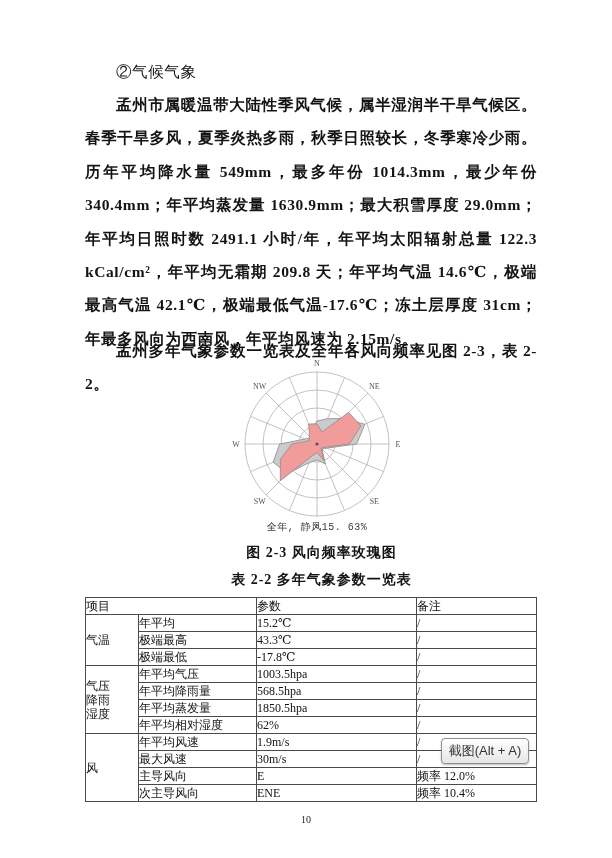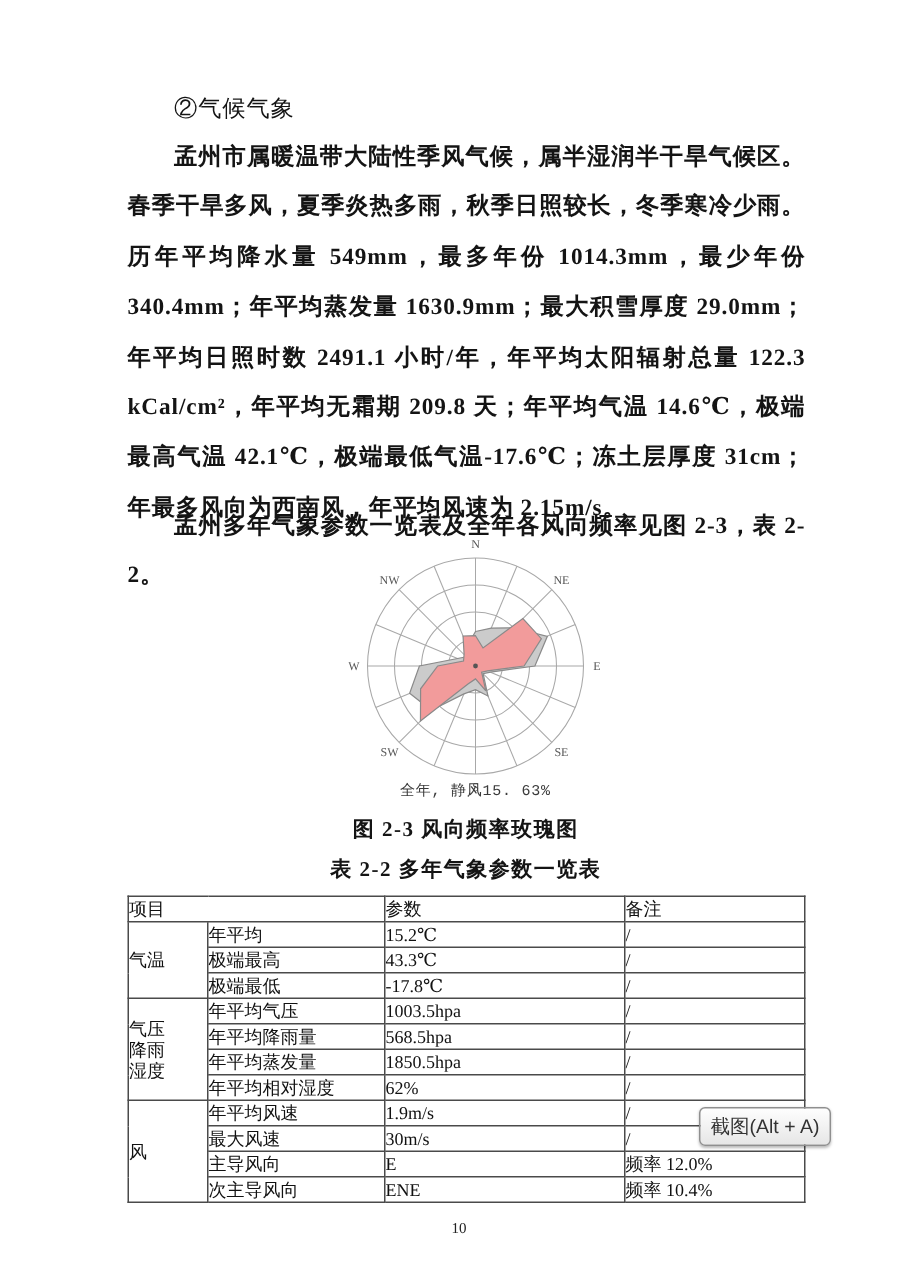--- a/index.html
+++ b/index.html
@@ -24,7 +24,7 @@
     font-size:10px;color:#3a3a3a;letter-spacing:0.5px;font-family:Liberation Mono, monospace;
   }
   .fig-caption,.tbl-caption{
-    position:absolute;left:85px;width:451px;text-align:center;
+    position:absolute;left:96px;width:451px;text-align:center;
     font-weight:bold;font-size:14px;letter-spacing:1px;
   }
   .fig-caption{top:544px;}

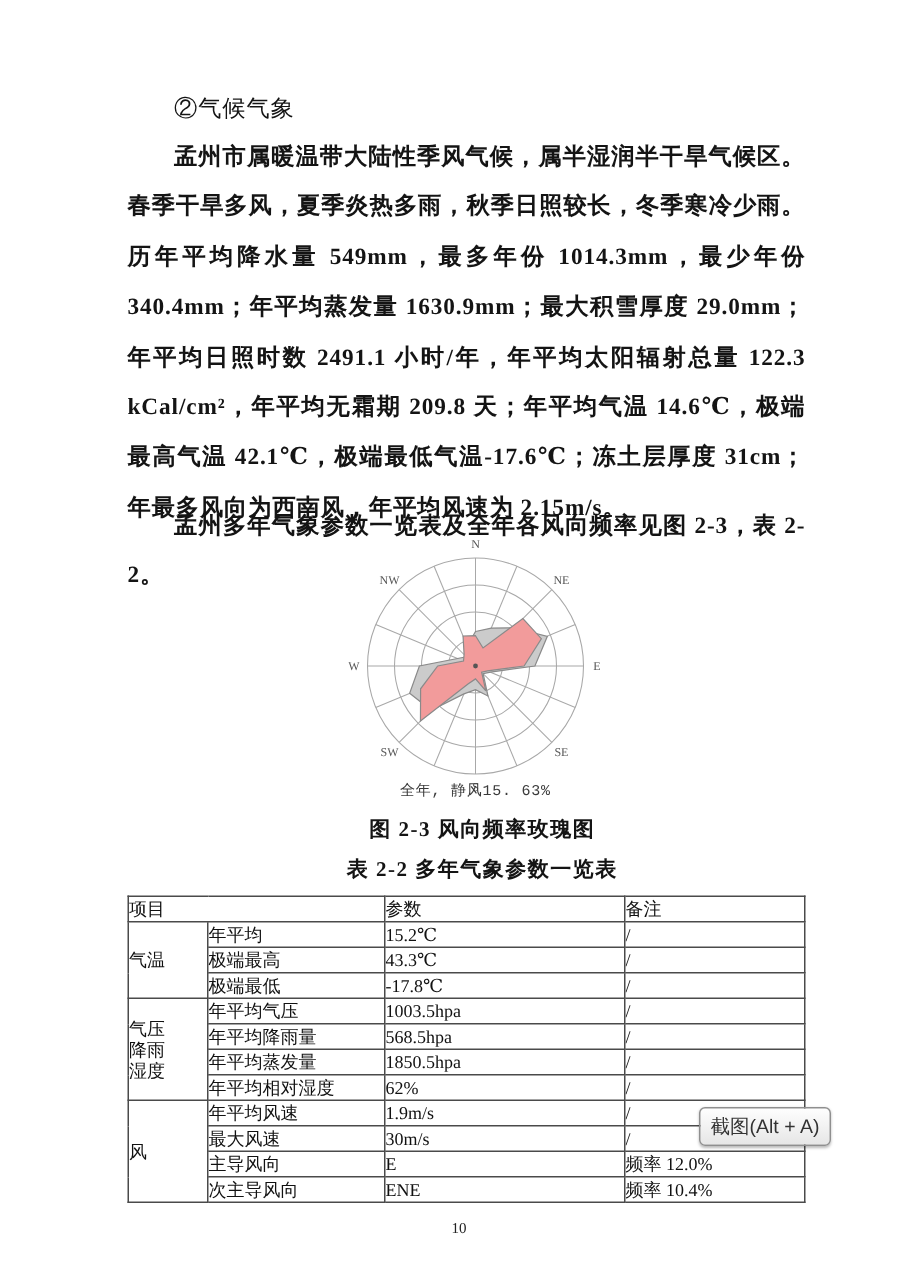--- a/index.html
+++ b/index.html
@@ -47,7 +47,7 @@
     font-size:10px;color:#222;
   }
   .tooltip{
-    position:absolute;left:466px;top:738px;width:88px;height:26px;
+    position:absolute;left:441px;top:738px;width:88px;height:26px;
     box-sizing:border-box;border:1px solid #8f8f8f;border-radius:4px;
     background:linear-gradient(#fefefe,#e6e6e6);
     box-shadow:0 1px 2px rgba(0,0,0,0.28);

